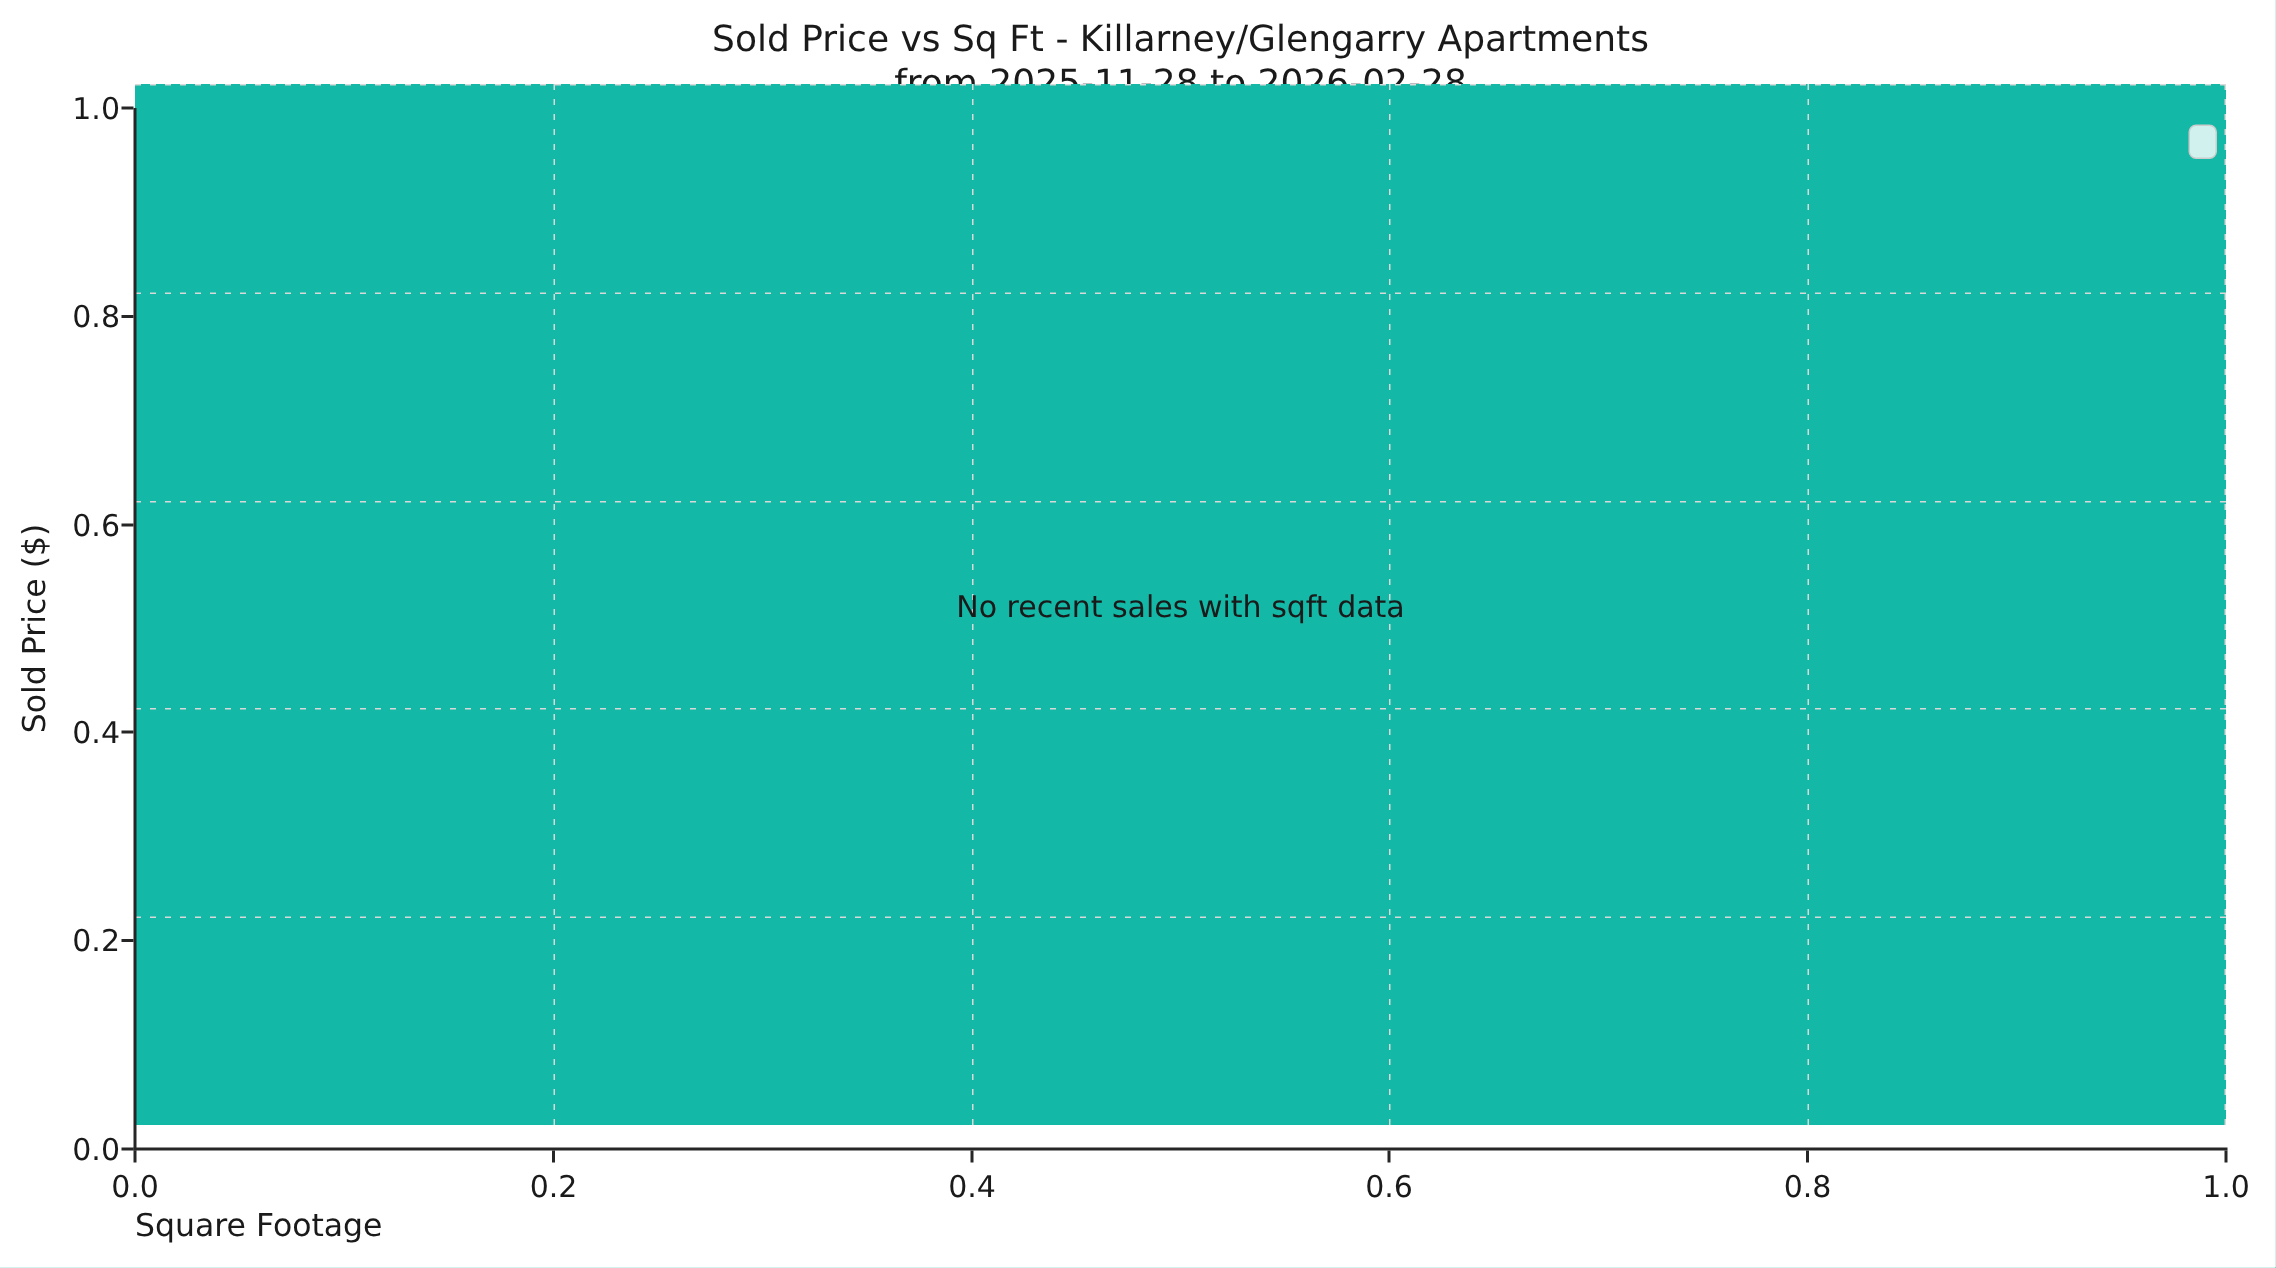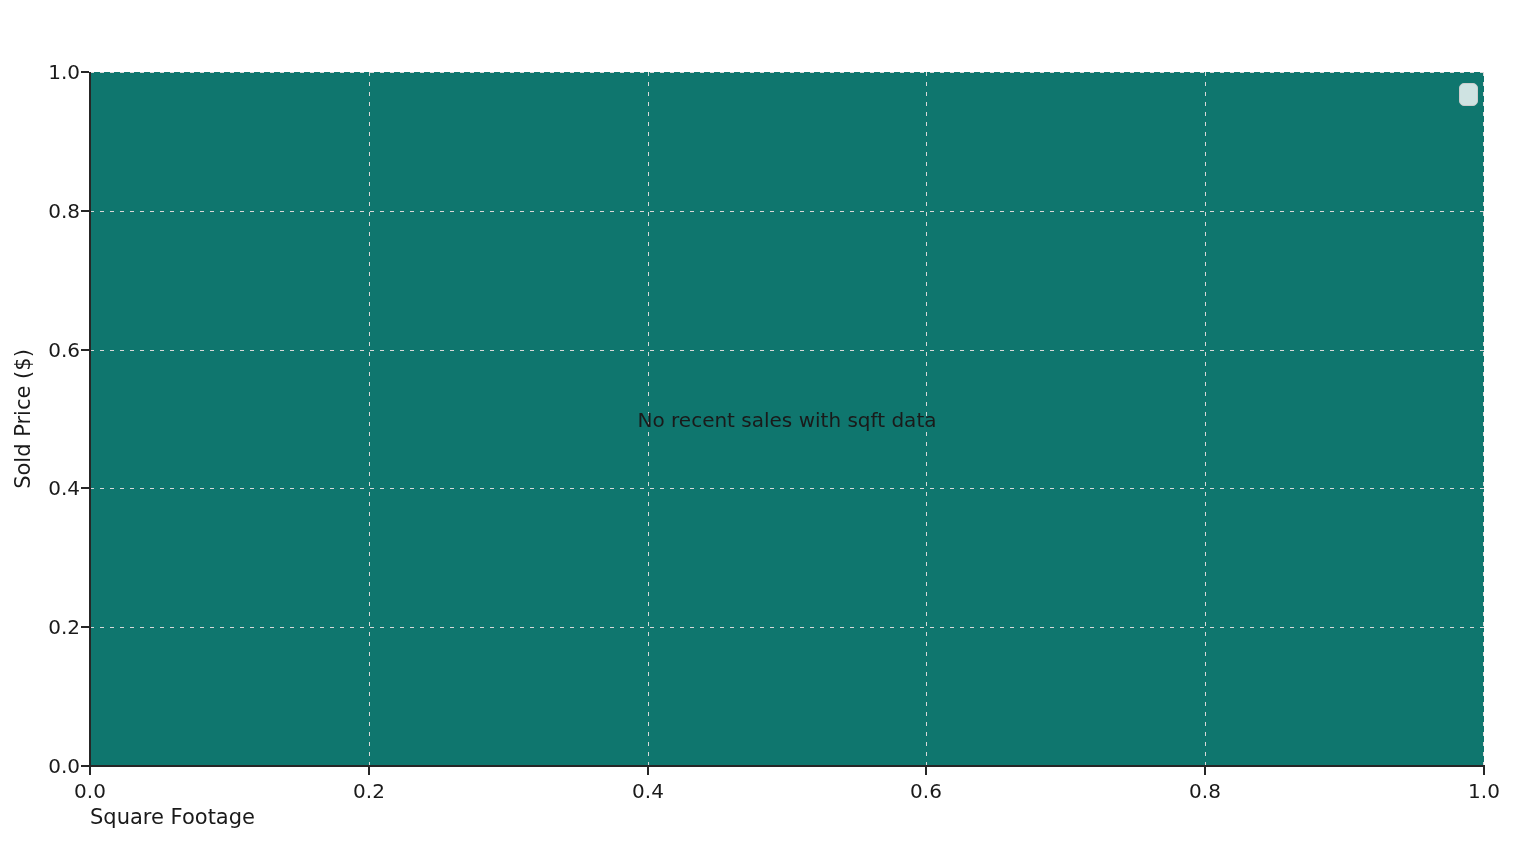--- a/index.html
+++ b/index.html
@@ -130,6 +130,10 @@
 
 <div class="figure">
 
+  <div class="title">
+    <div>Sold Price vs Sq Ft - Killarney/Glengarry Apartments</div>
+    <div>from 2025-11-28 to 2026-02-28</div>
+  </div>
 
   <div class="plot-area">
 

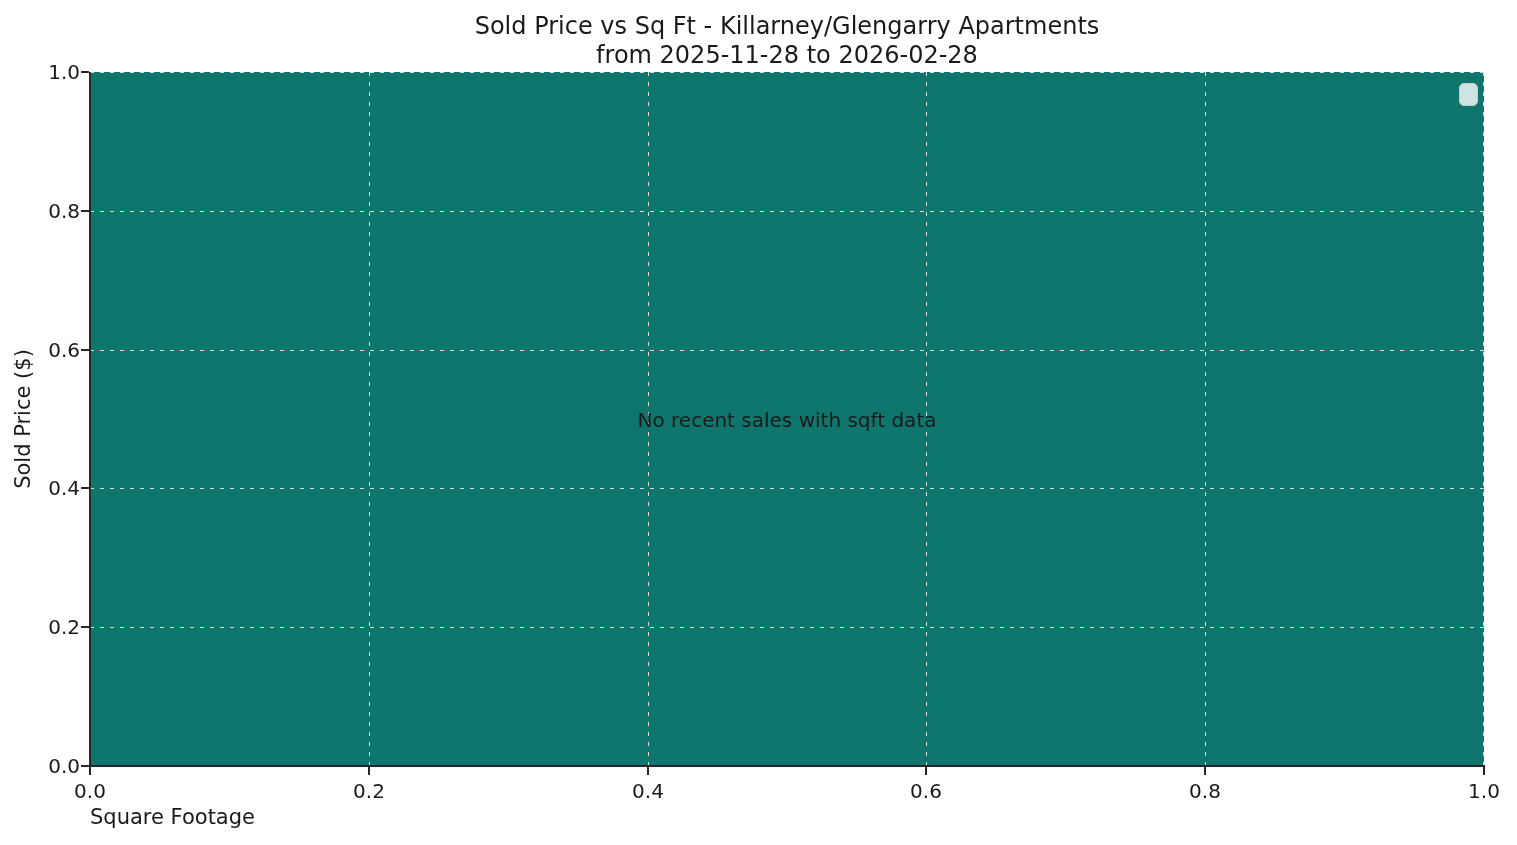--- a/index.html
+++ b/index.html
@@ -29,10 +29,10 @@
   .plot-area {
     position: absolute;
     left: 90px;
-    top: 72px;
+    top: 56px;
     width: 1394px;
     height: 694px;
-    background: #0f766e;
+    background: #14b8a6;
   }
   .hgrid {
     position: absolute;

